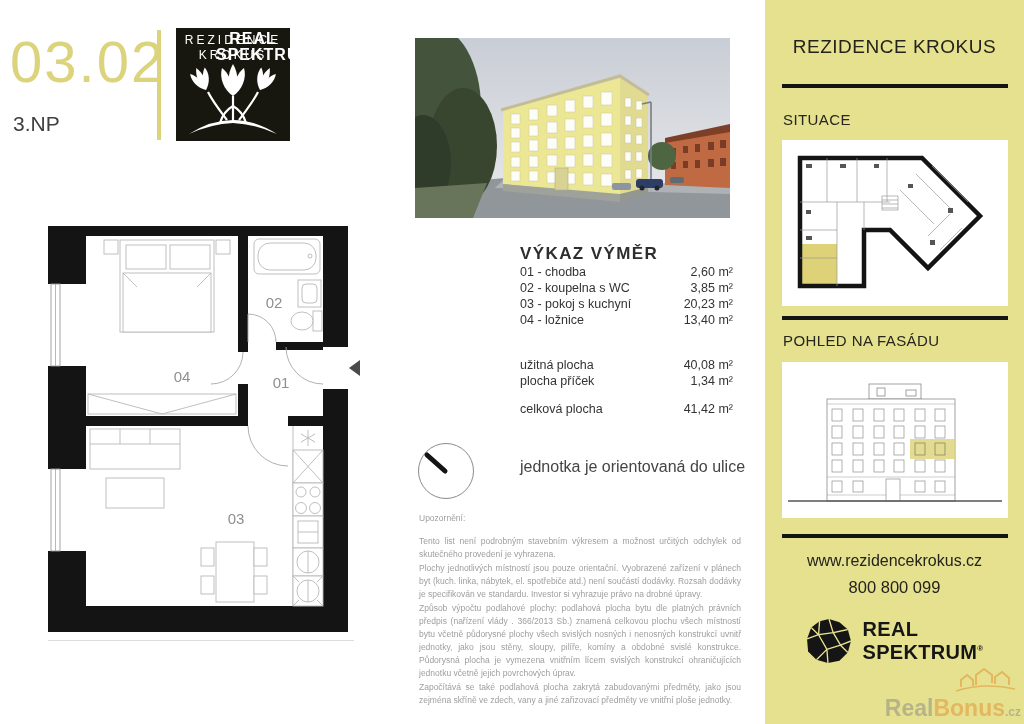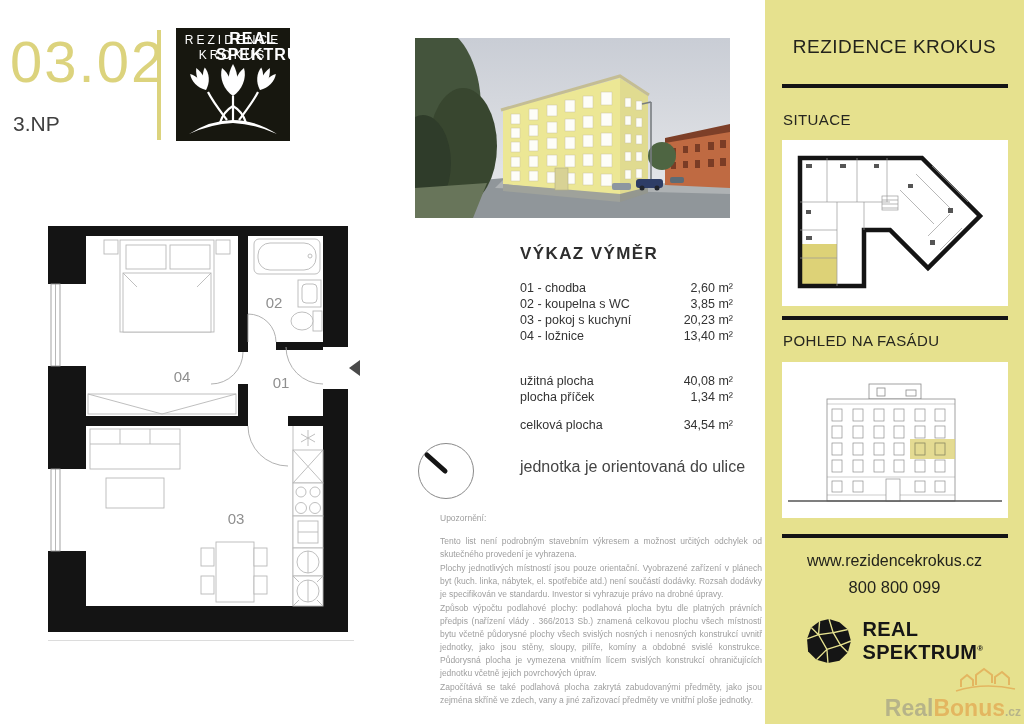--- a/index.html
+++ b/index.html
@@ -25,7 +25,7 @@
 
   
   .area-table { left:520px; top:244px; width:213px; color:#333; }
-  .t-title { font-size:17px; font-weight:600; letter-spacing:1.4px; color:#2e2e2e; margin-bottom:16px; }
+  .t-title { font-size:17px; font-weight:600; letter-spacing:1.4px; color:#2e2e2e; margin-bottom:0; }
   .t-row { display:flex; justify-content:space-between; font-size:12.5px; line-height:16px; }
   .t-sub { margin-top:29px; }
   .t-total { margin-top:12px; }

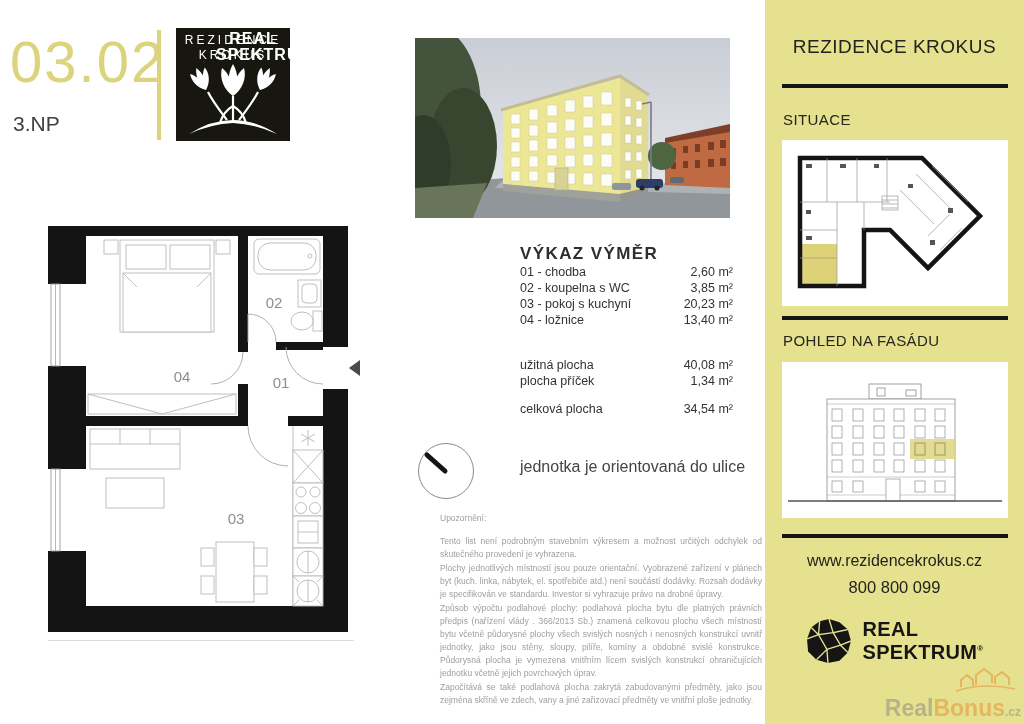--- a/index.html
+++ b/index.html
@@ -220,7 +220,7 @@
   </div>
   <div class="t-row t-total">
     <span>celková plocha</span>
-    <span>34,54 m²</span>
+    <span>41,42 m²</span>
   </div>
 </div>
 

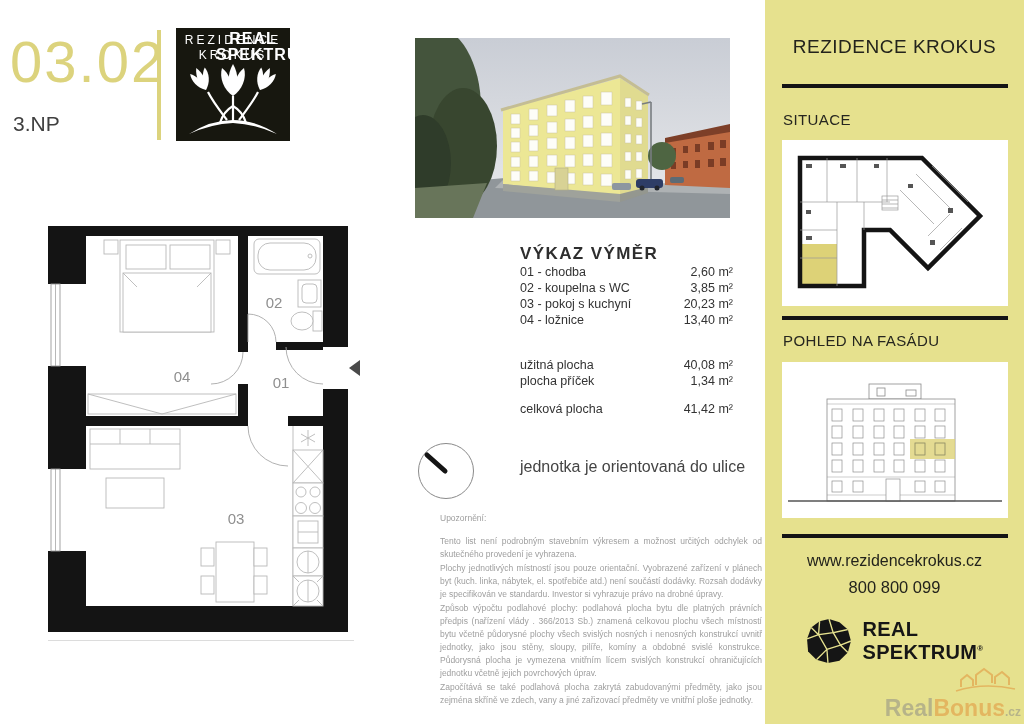--- a/index.html
+++ b/index.html
@@ -35,7 +35,7 @@
   .orientation-text { left:520px; top:458px; font-size:16px; color:#444; }
 
   
-  .disclaimer { left:440px; top:513px; width:322px; color:#9e9e9e; }
+  .disclaimer { left:419px; top:513px; width:322px; color:#9e9e9e; }
   .disclaimer .d-title { font-size:8.5px; margin-bottom:12px; }
   .disclaimer p { font-size:8.5px; line-height:13px; text-align:justify; margin-bottom:1px; }
 

